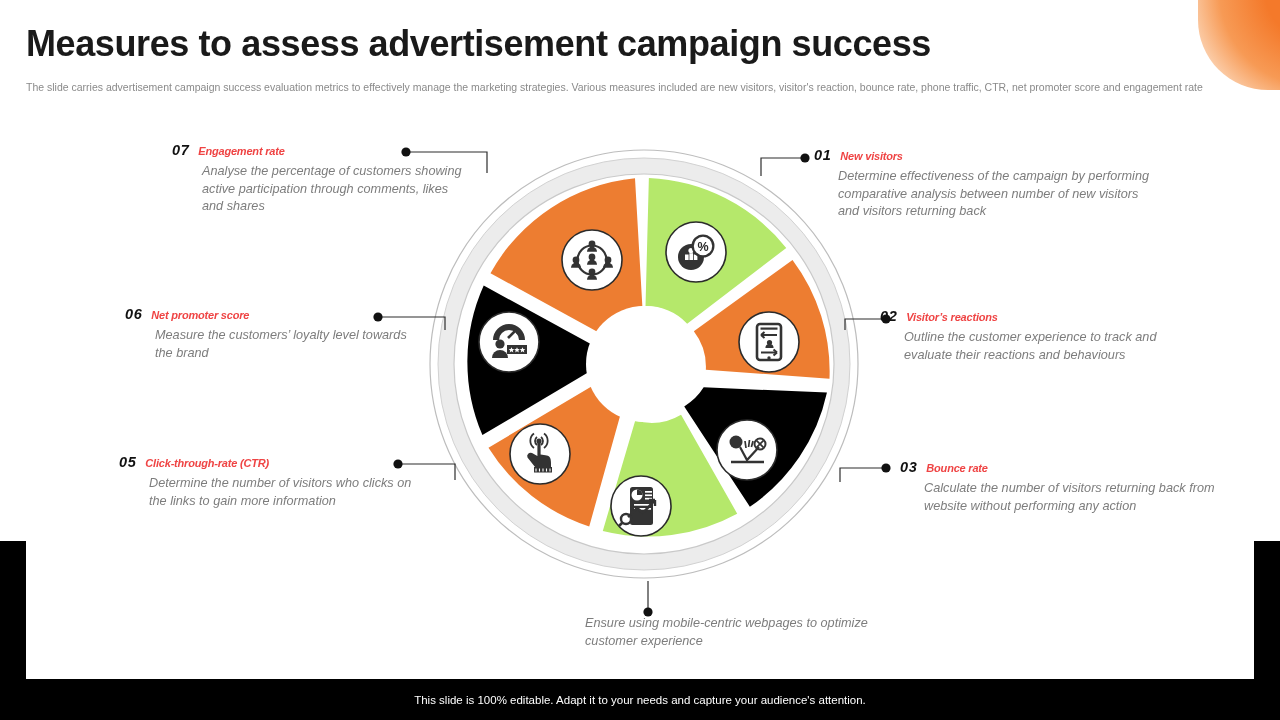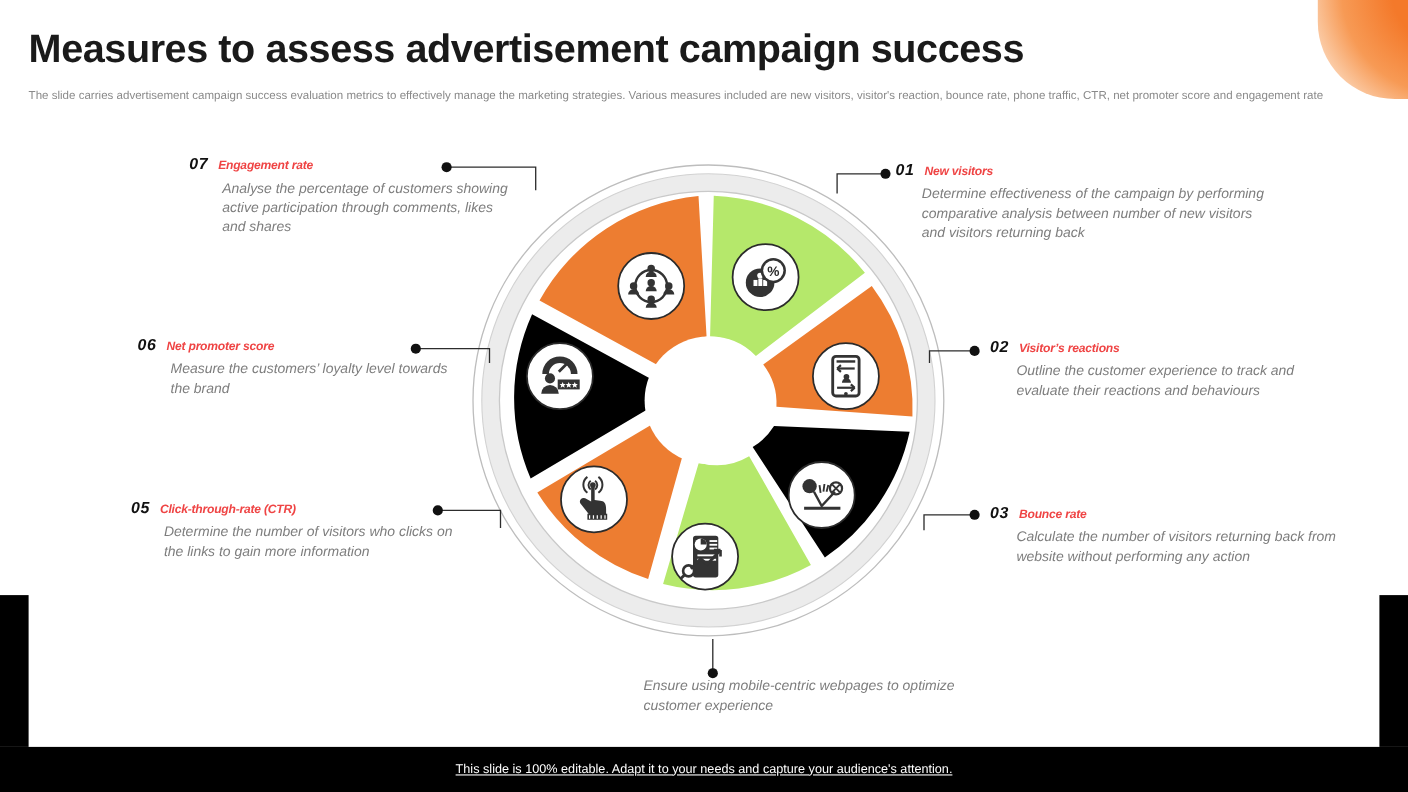--- a/index.html
+++ b/index.html
@@ -132,7 +132,7 @@
   .c01 .desc { margin-left: 0px; width: 325px; }
   .c01 .head { margin-left: -24px; }
 
-  .c02 { left: 924px; top: 308px; }
+  .c02 { left: 904px; top: 308px; }
   .c02 .desc { margin-left: 0px; width: 295px; }
   .c02 .head { margin-left: -24px; }
 

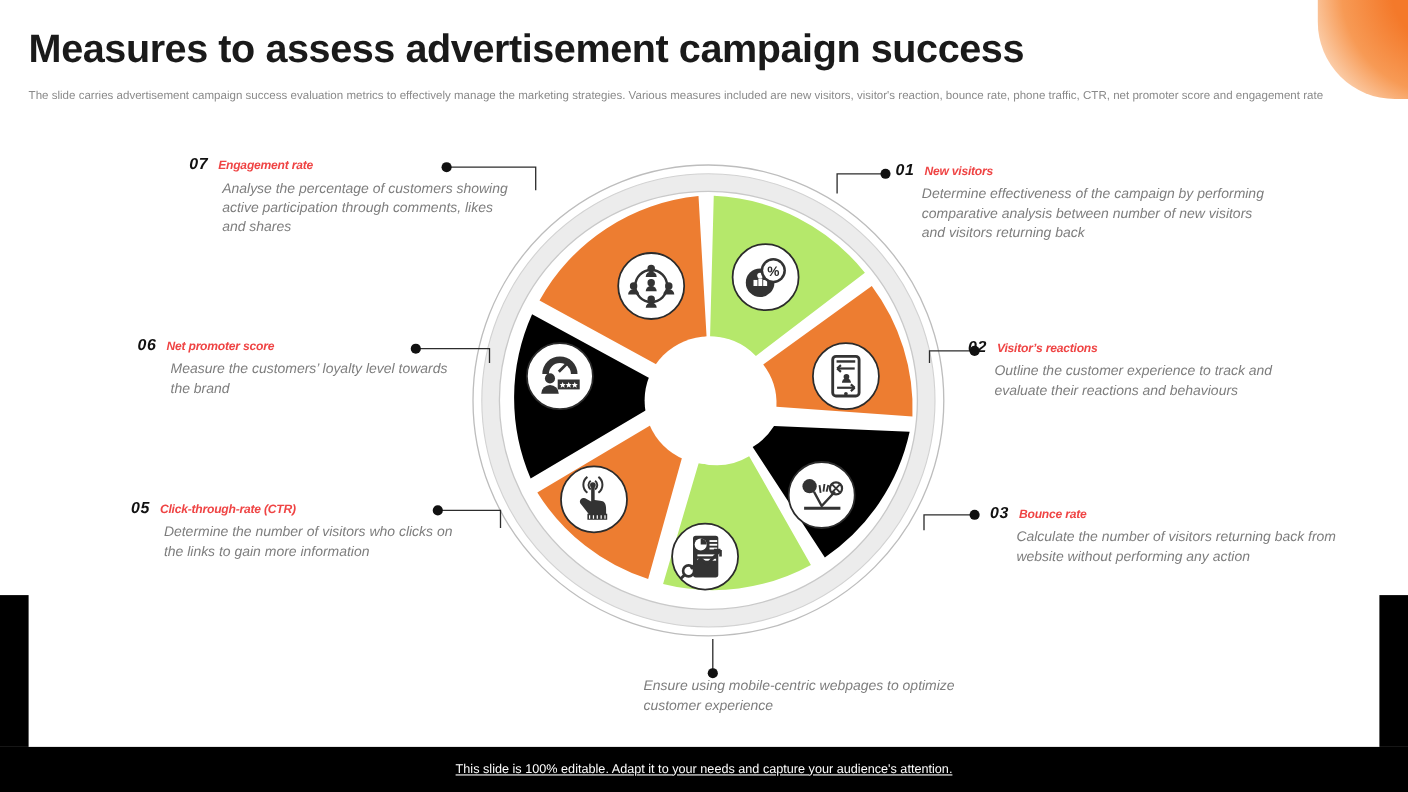--- a/index.html
+++ b/index.html
@@ -73,7 +73,6 @@
     display: flex; align-items: center; justify-content: center;
     color: #ffffff;
     font-size: 11.5px;
-    text-decoration: underline;
   }
 
   

